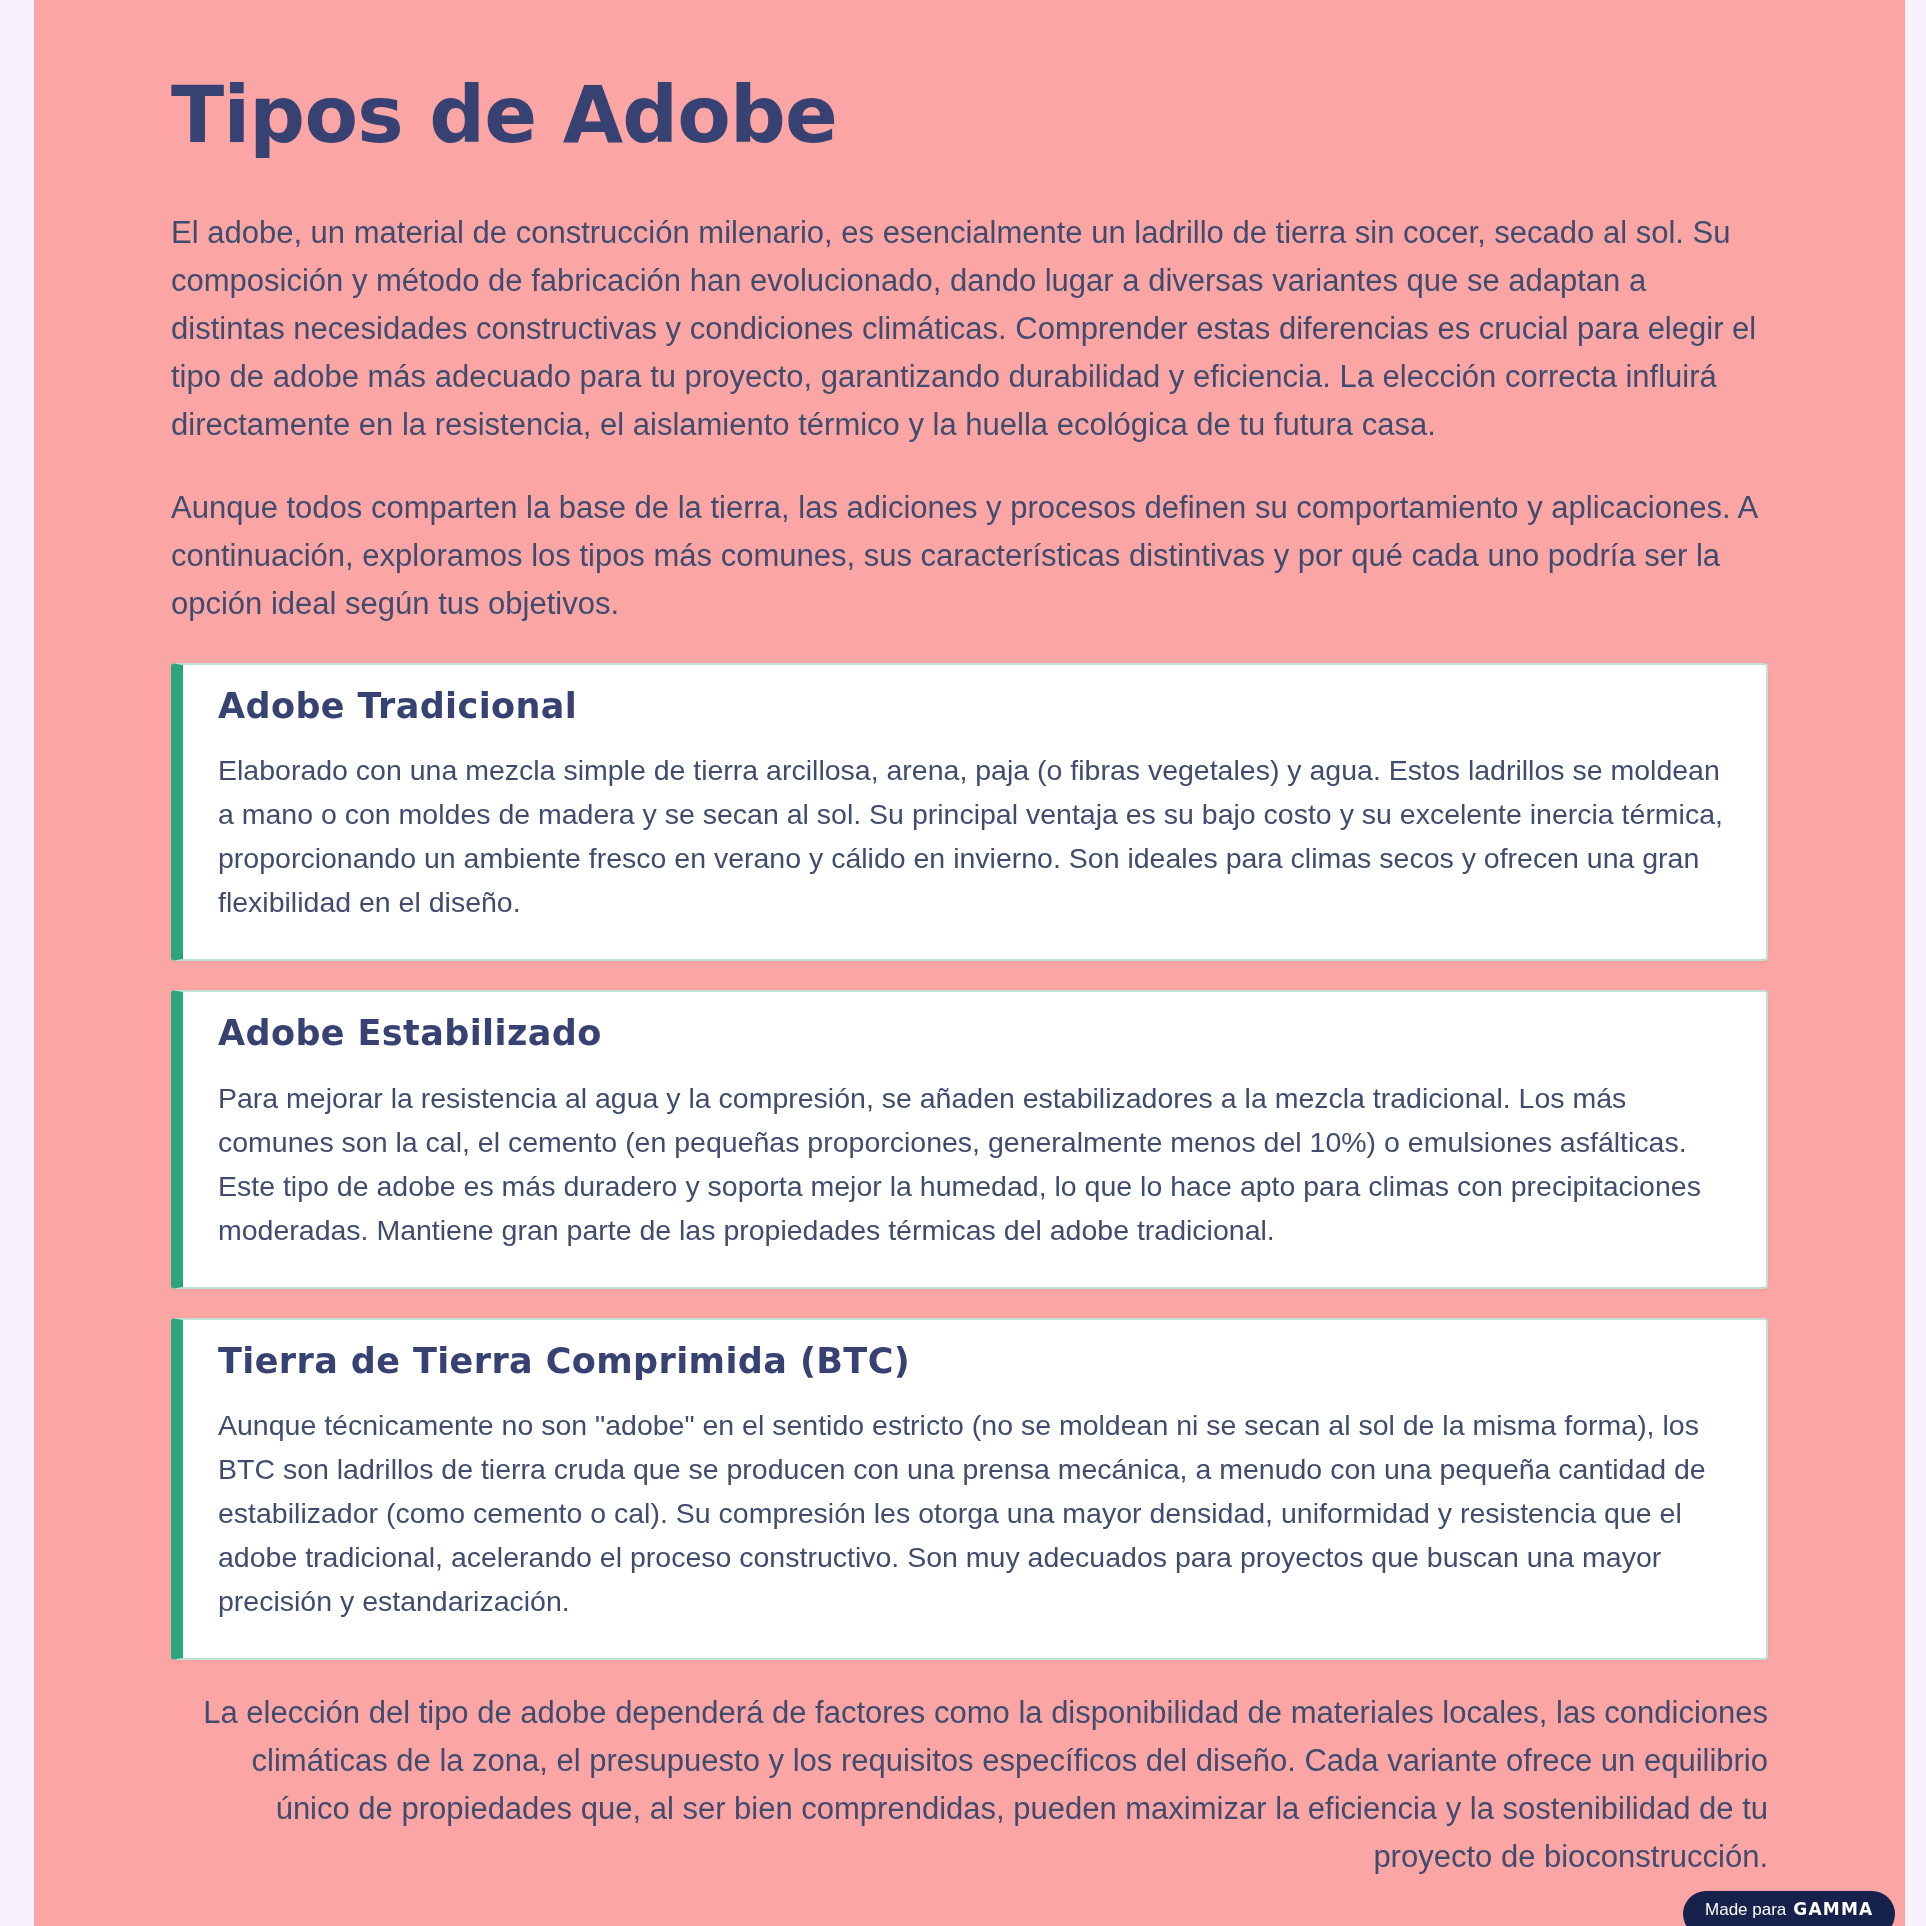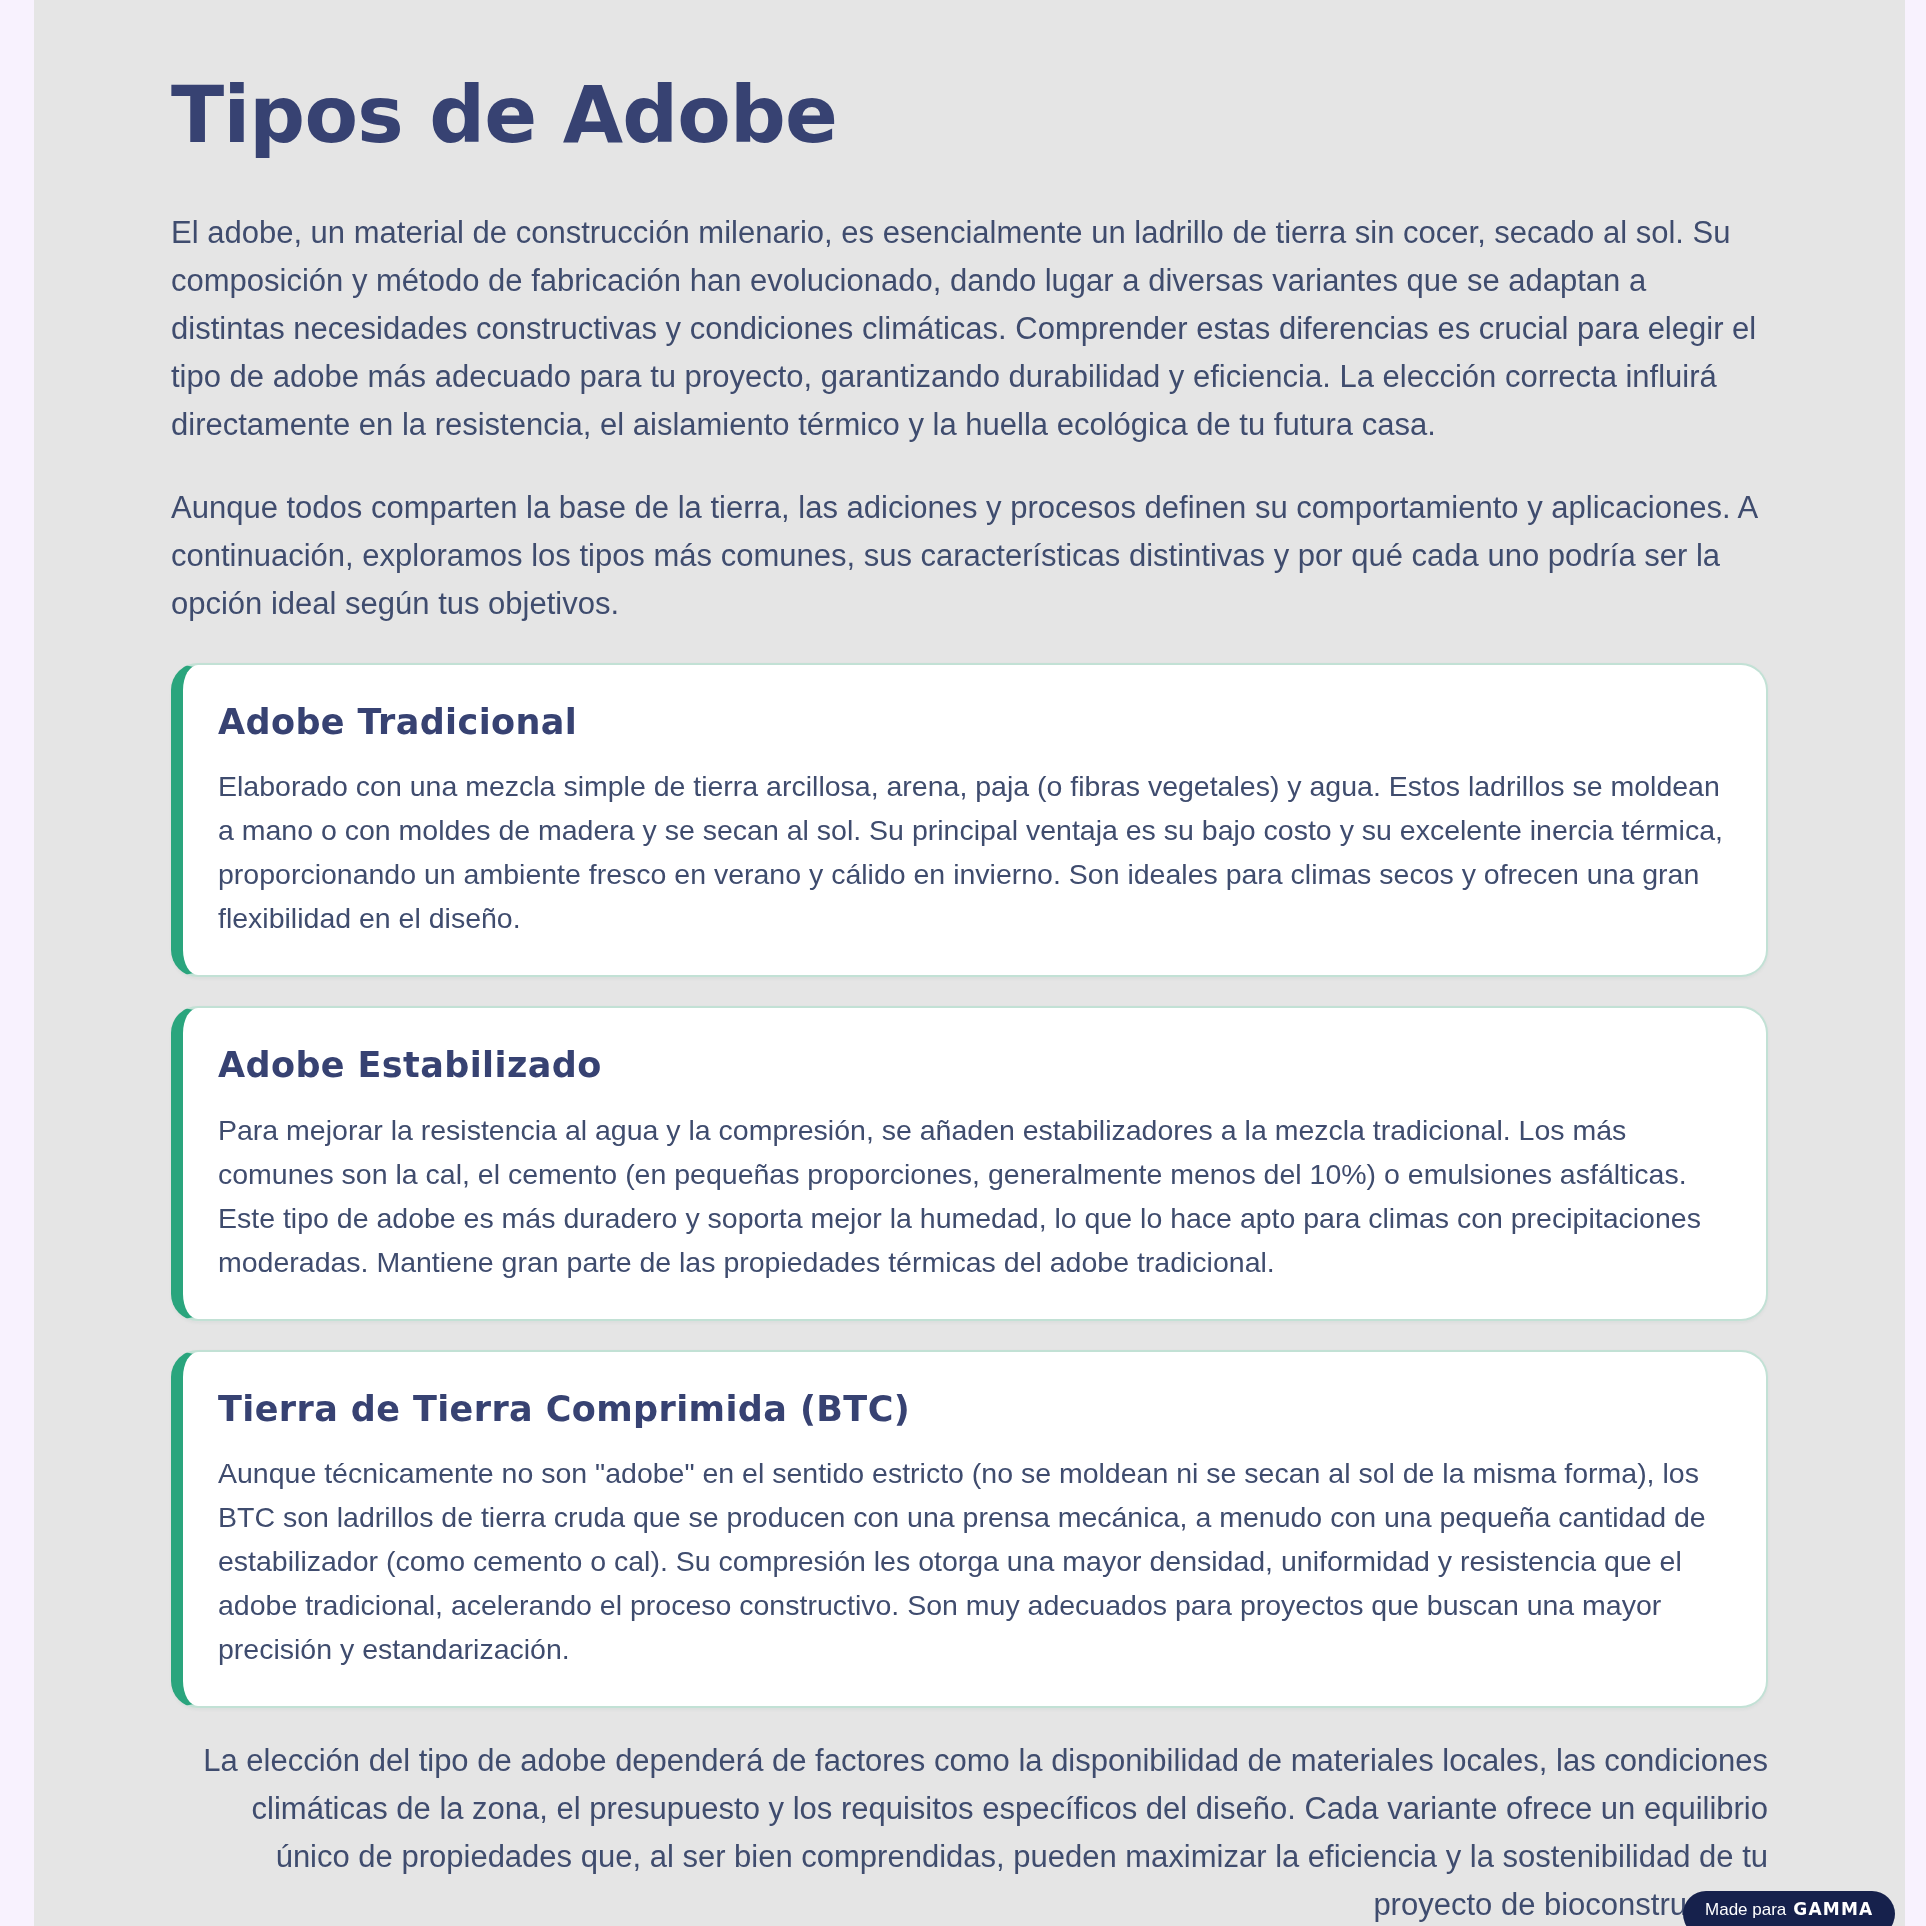--- a/index.html
+++ b/index.html
@@ -18,7 +18,7 @@
     position: absolute;
     top: 0; bottom: 0;
     left: 34px; right: 21px;
-    background: #e5e5e5;
+    background: #fca5a5;
   }
 
   .content {

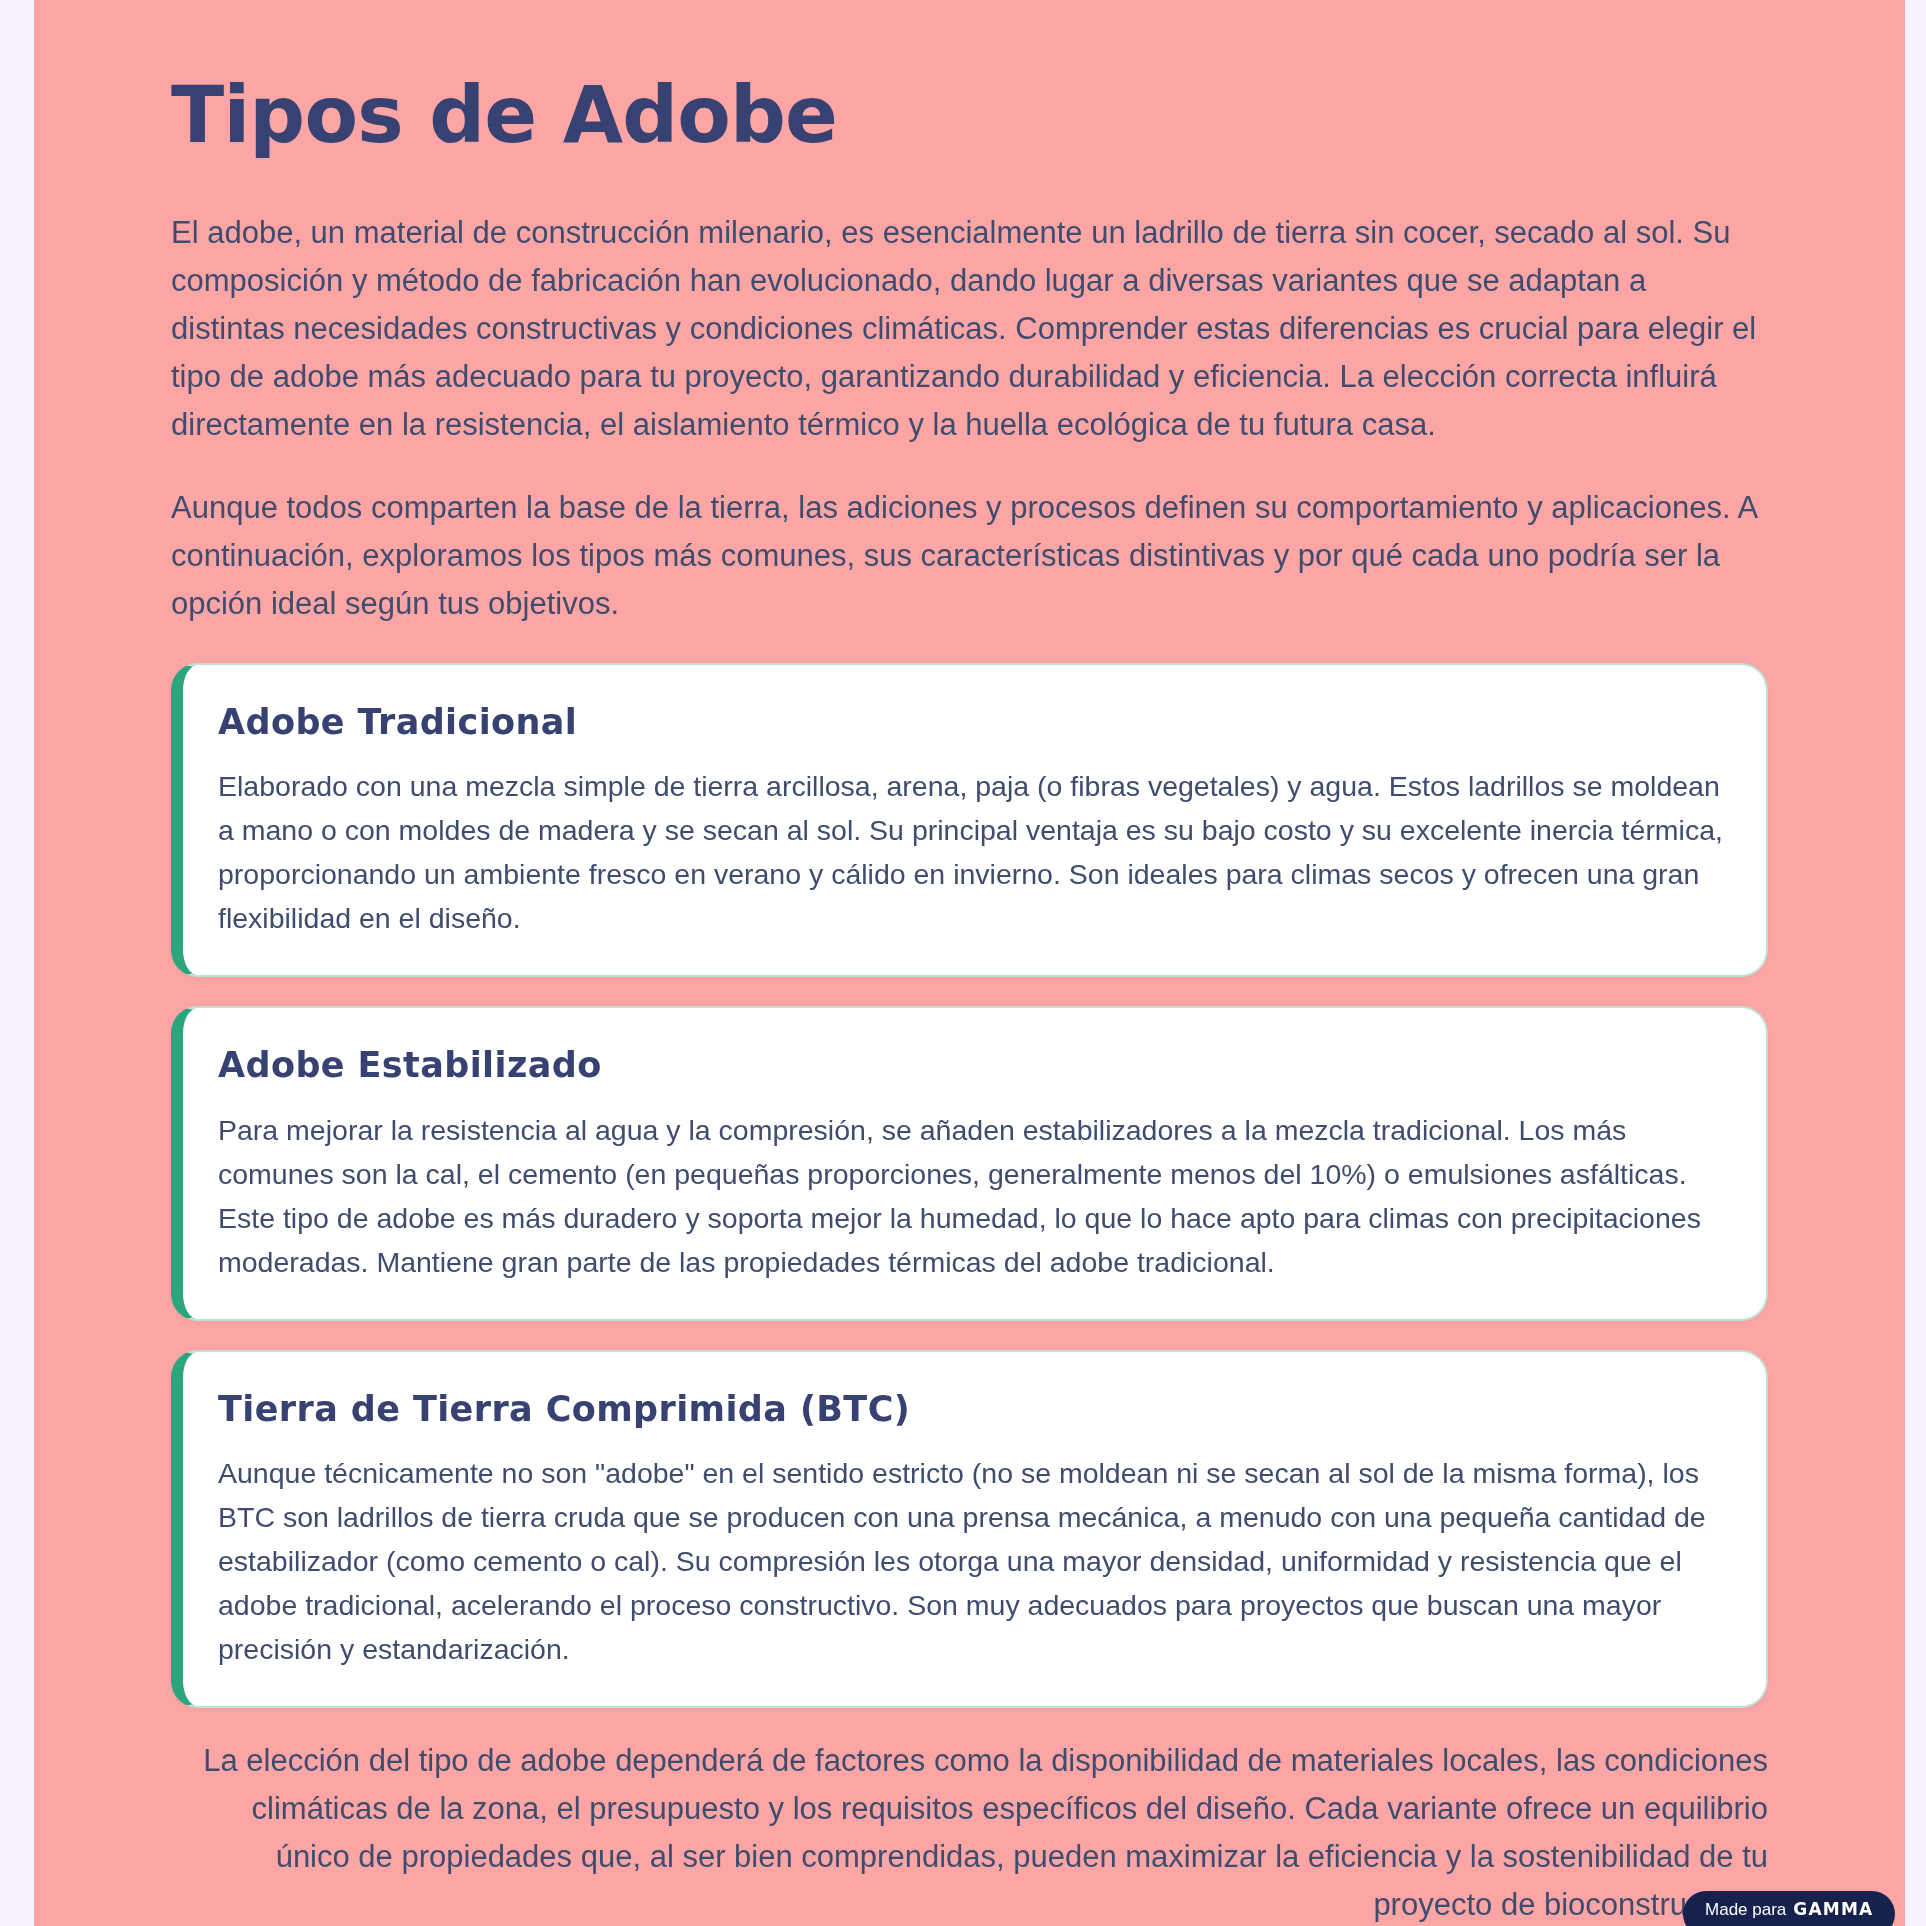--- a/index.html
+++ b/index.html
@@ -46,8 +46,8 @@
     background: #ffffff;
     border: 2.3px solid #c2e1d5;
     border-left: 12.3px solid #2aa57d;
-    border-radius: 27px;
-    padding: 36px 34px 35px 35px;
+    border-radius: 4px;
+    padding: 20px 34px 35px 35px;
     margin: 0 0 29px 0;
     box-shadow: 0 1.5px 3.1px rgba(40, 90, 70, 0.05);
   }

